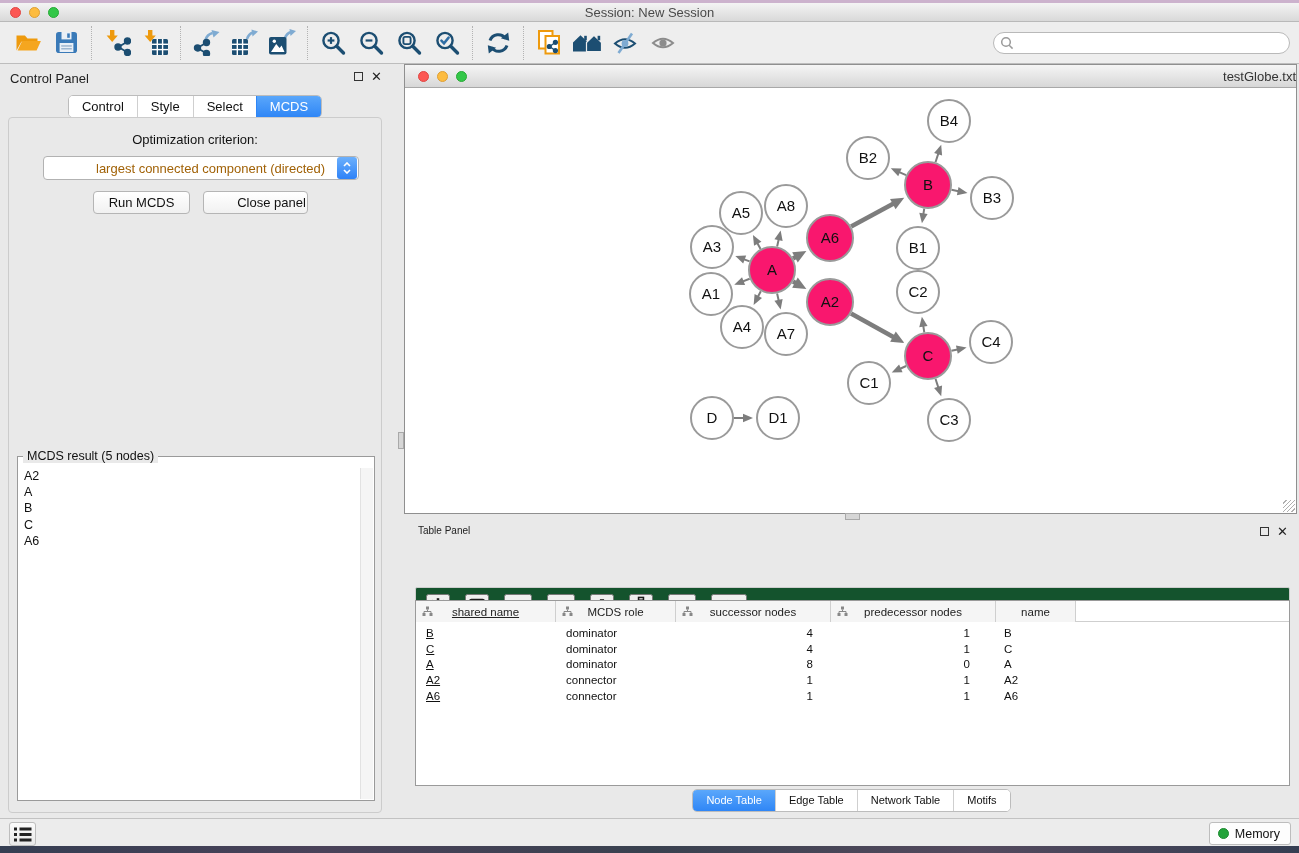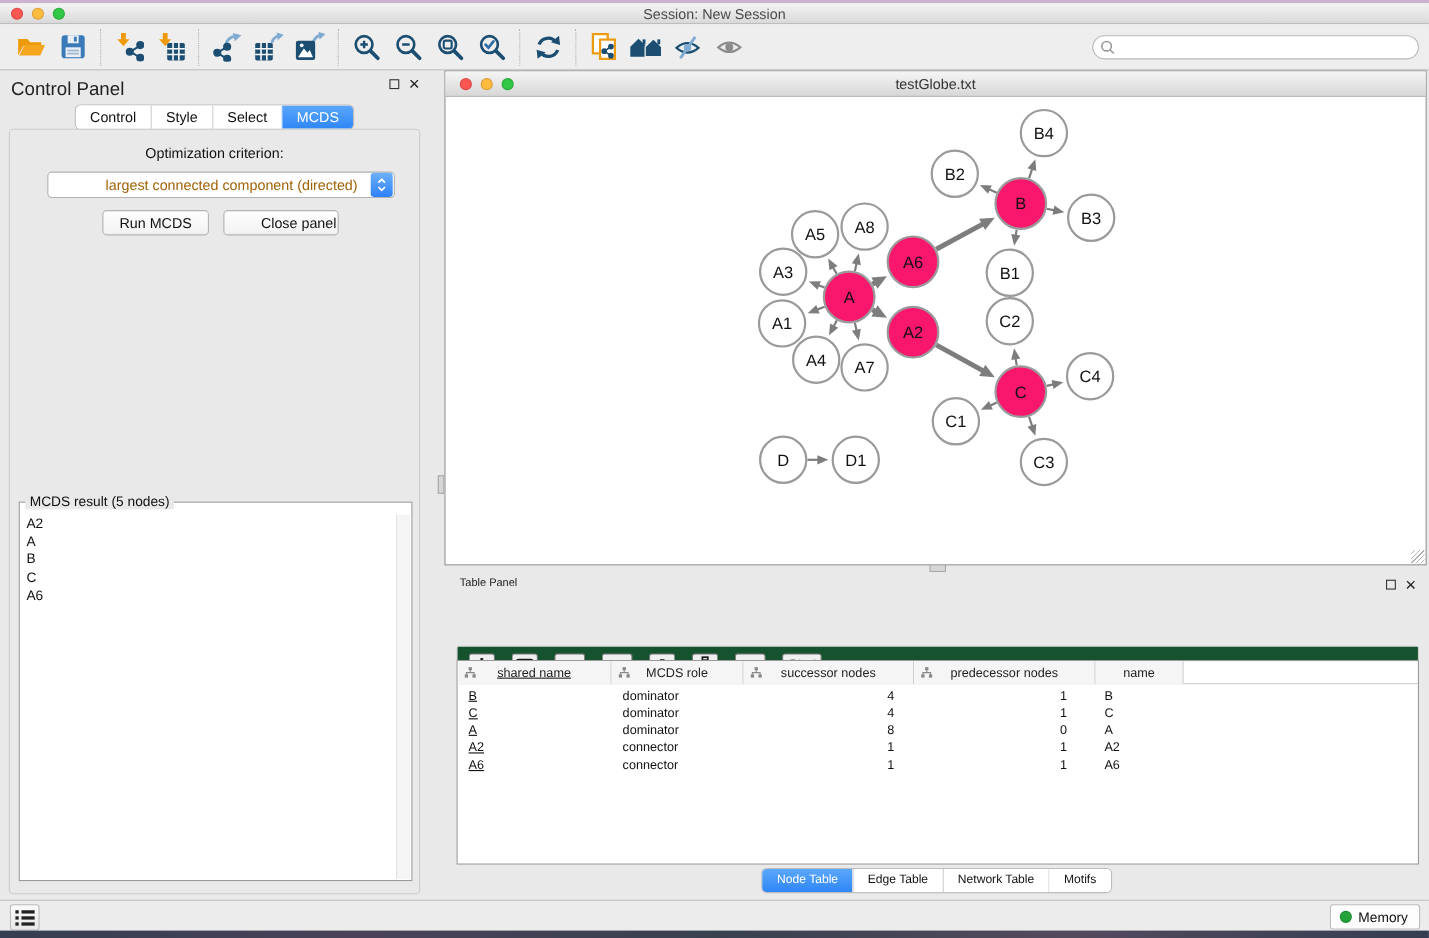--- a/index.html
+++ b/index.html
@@ -36,7 +36,7 @@
 
   
   .cp { position:absolute; left:0; top:64px; width:390px; height:754px; }
-  .panel-head { position:absolute; left:10px; top:7px; font-size:17px; color:#222; }
+  .panel-head { position:absolute; left:10px; top:7px; font-size:13px; color:#222; }
   .win-btns { position:absolute; right:8px; top:7px; display:flex; gap:8px; align-items:center; }
   .float-ico { width:9px; height:9px; border:1.5px solid #333; display:inline-block; }
   .close-ico { font-size:13px; font-weight:bold; color:#222; line-height:11px; }

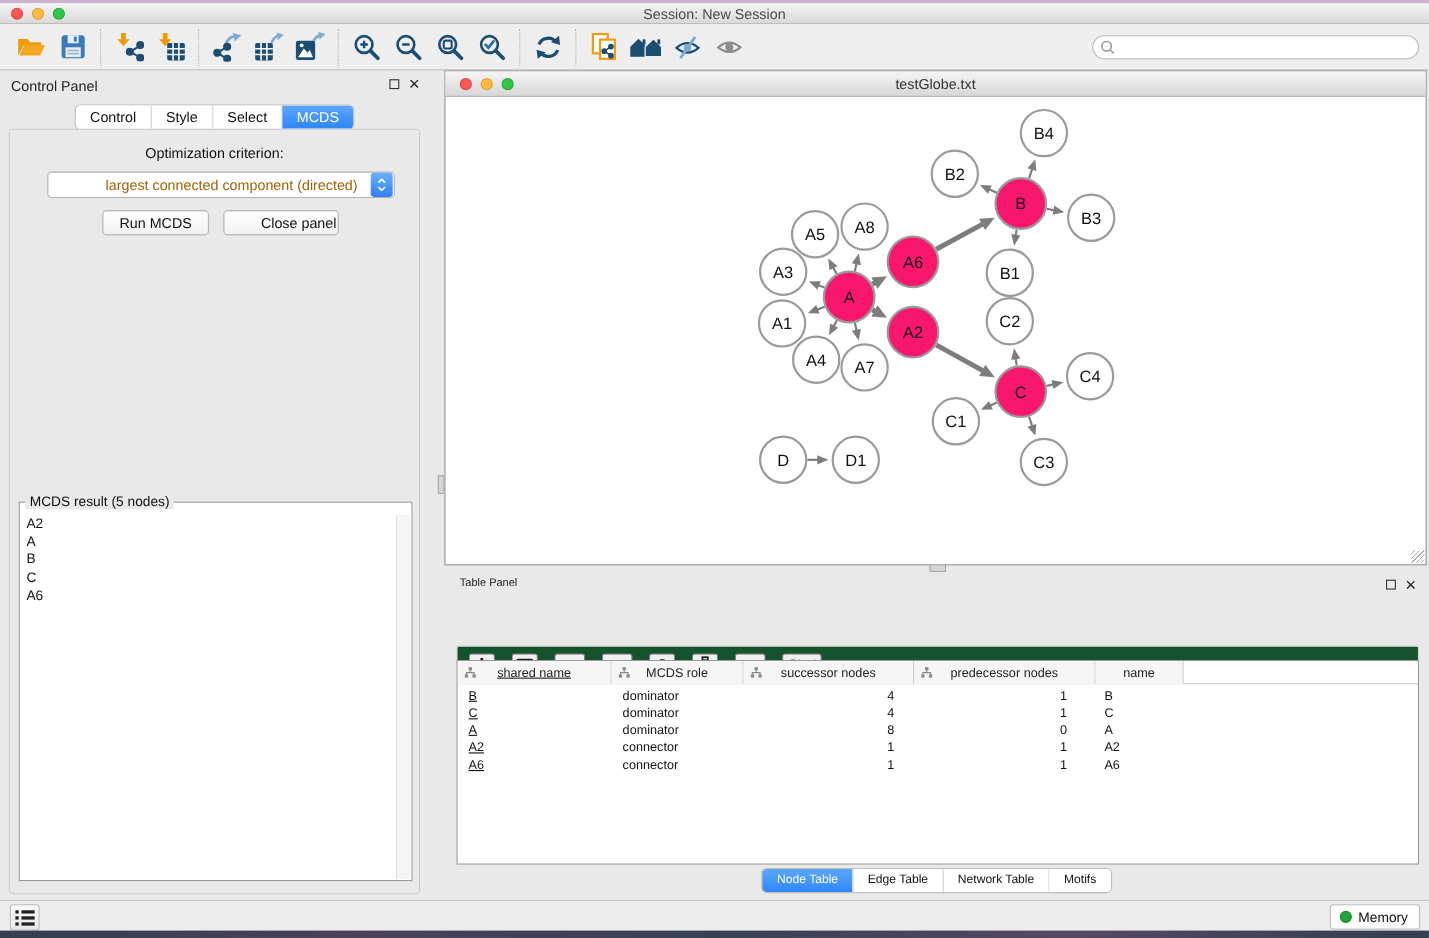--- a/index.html
+++ b/index.html
@@ -78,7 +78,7 @@
     background:#fff; border:1px solid #8f8f8f; }
   .netwin-title { position:absolute; left:0; top:0; right:0; height:23px;
     background:linear-gradient(#f5f5f5,#d7d7d7); border-bottom:1px solid #a8a8a8; }
-  .netwin-title .title { position:absolute; left:0; right:0; top:4px; text-align:center;
+  .netwin-title .title { position:absolute; left:0; right:0; top:4px; text-align:right;
     font-size:13px; color:#333; }
   .netwin-title .lights { left:13px; top:6px; }
   #graph { position:absolute; left:0; top:23px; }

